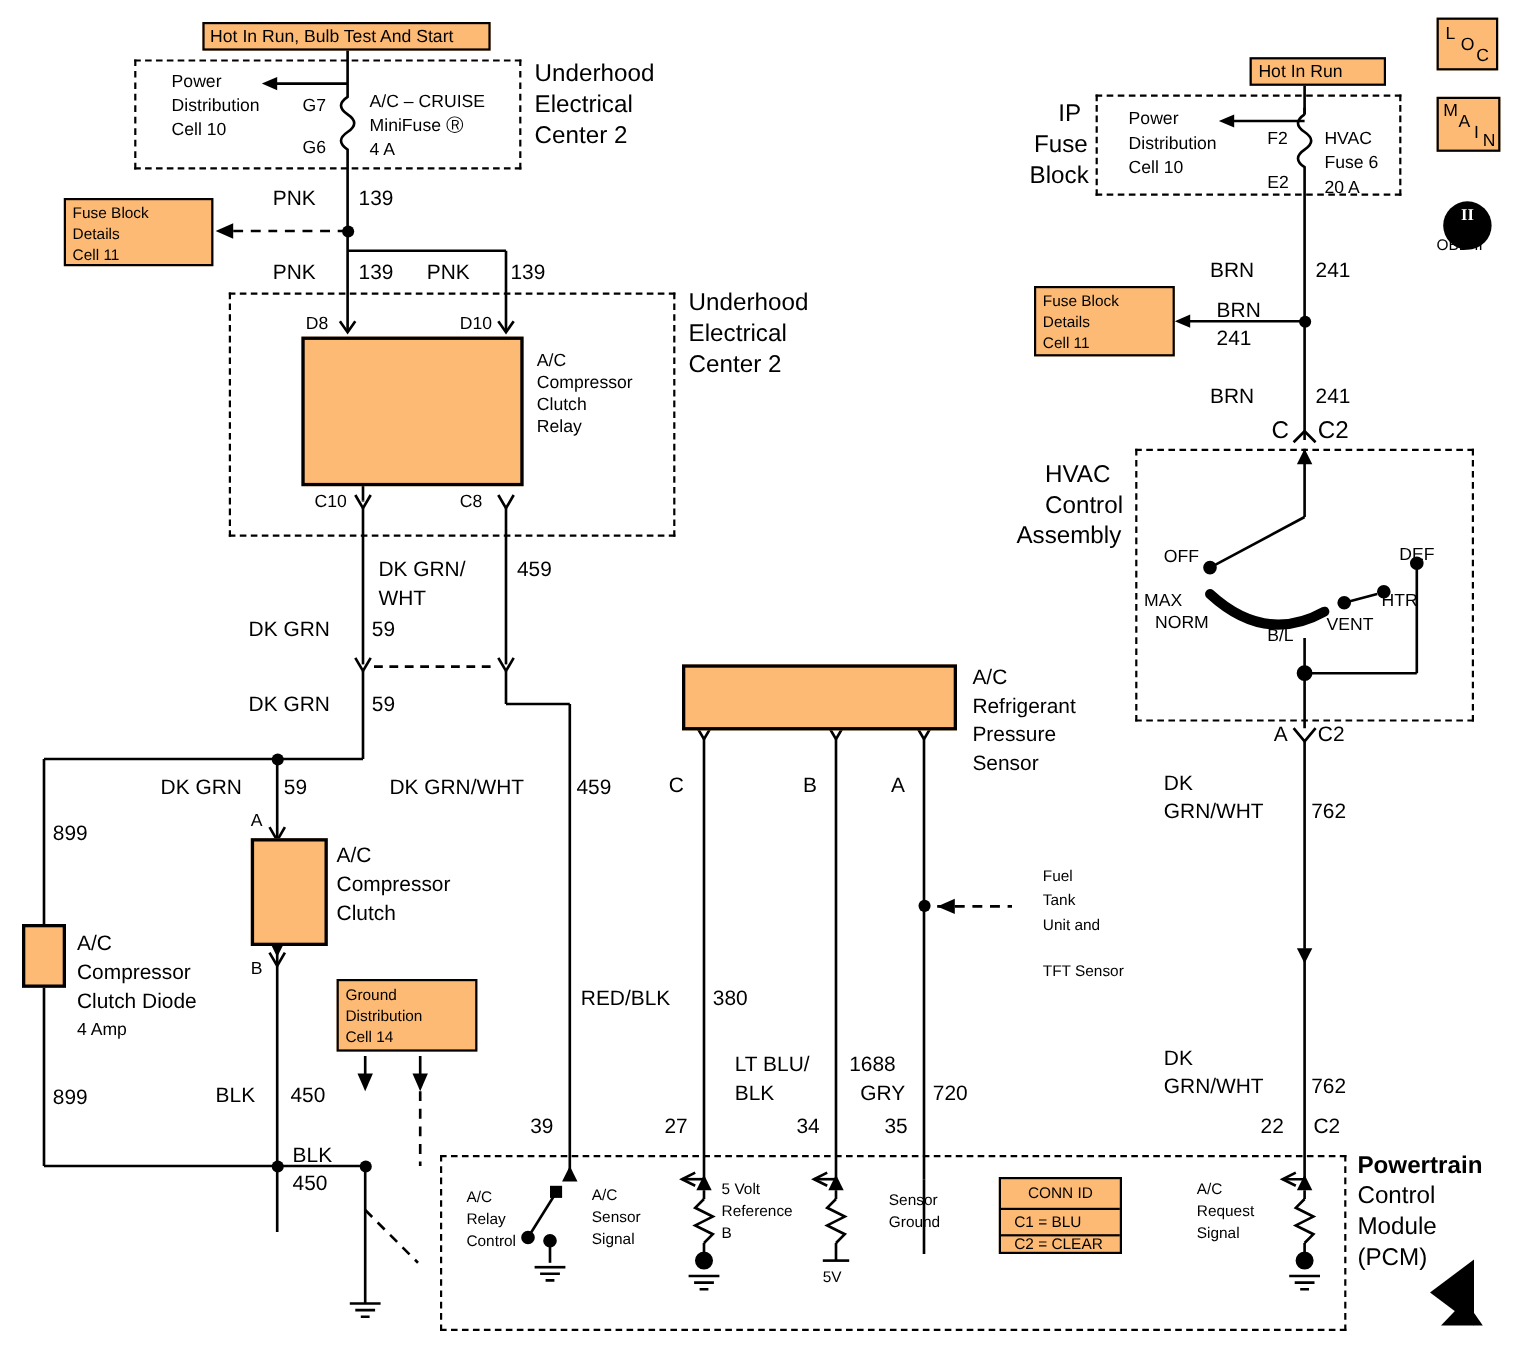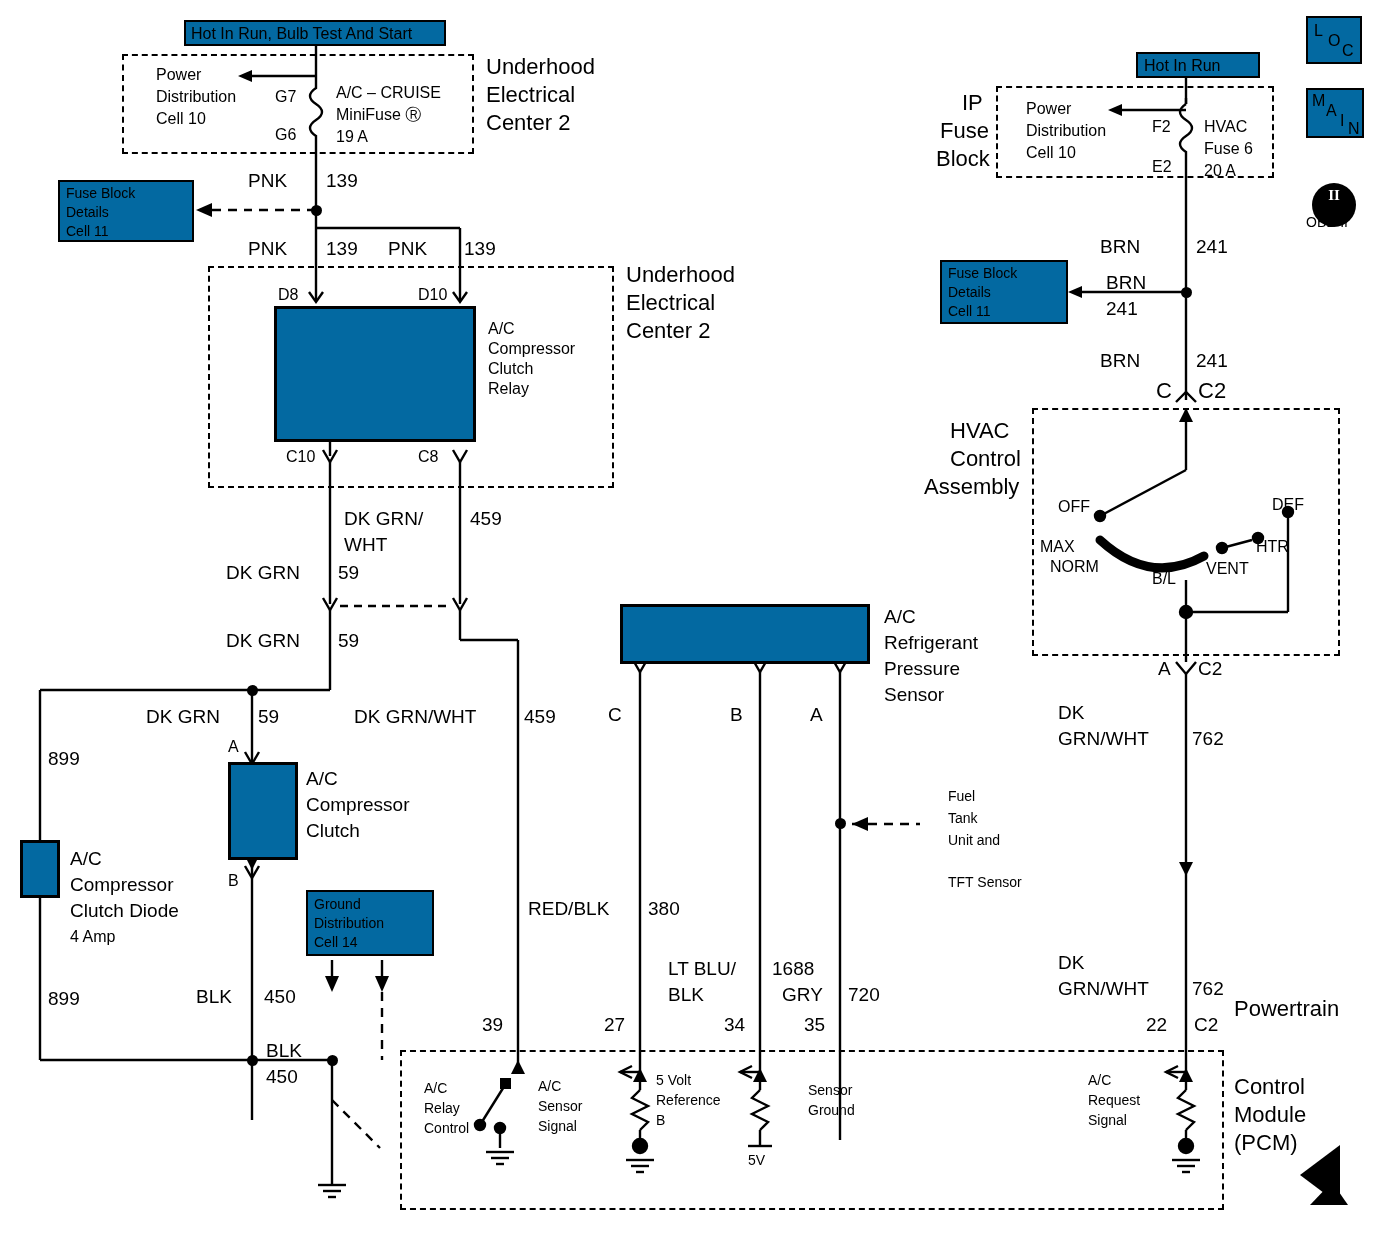--- a/index.html
+++ b/index.html
@@ -31,7 +31,7 @@
   .box {
     position: absolute;
     border: 2px solid #000;
-    background: #0369a1;
+    background: #fdba74;
     box-sizing: border-box;
   }
   .boxthick { border-width: 3px; }

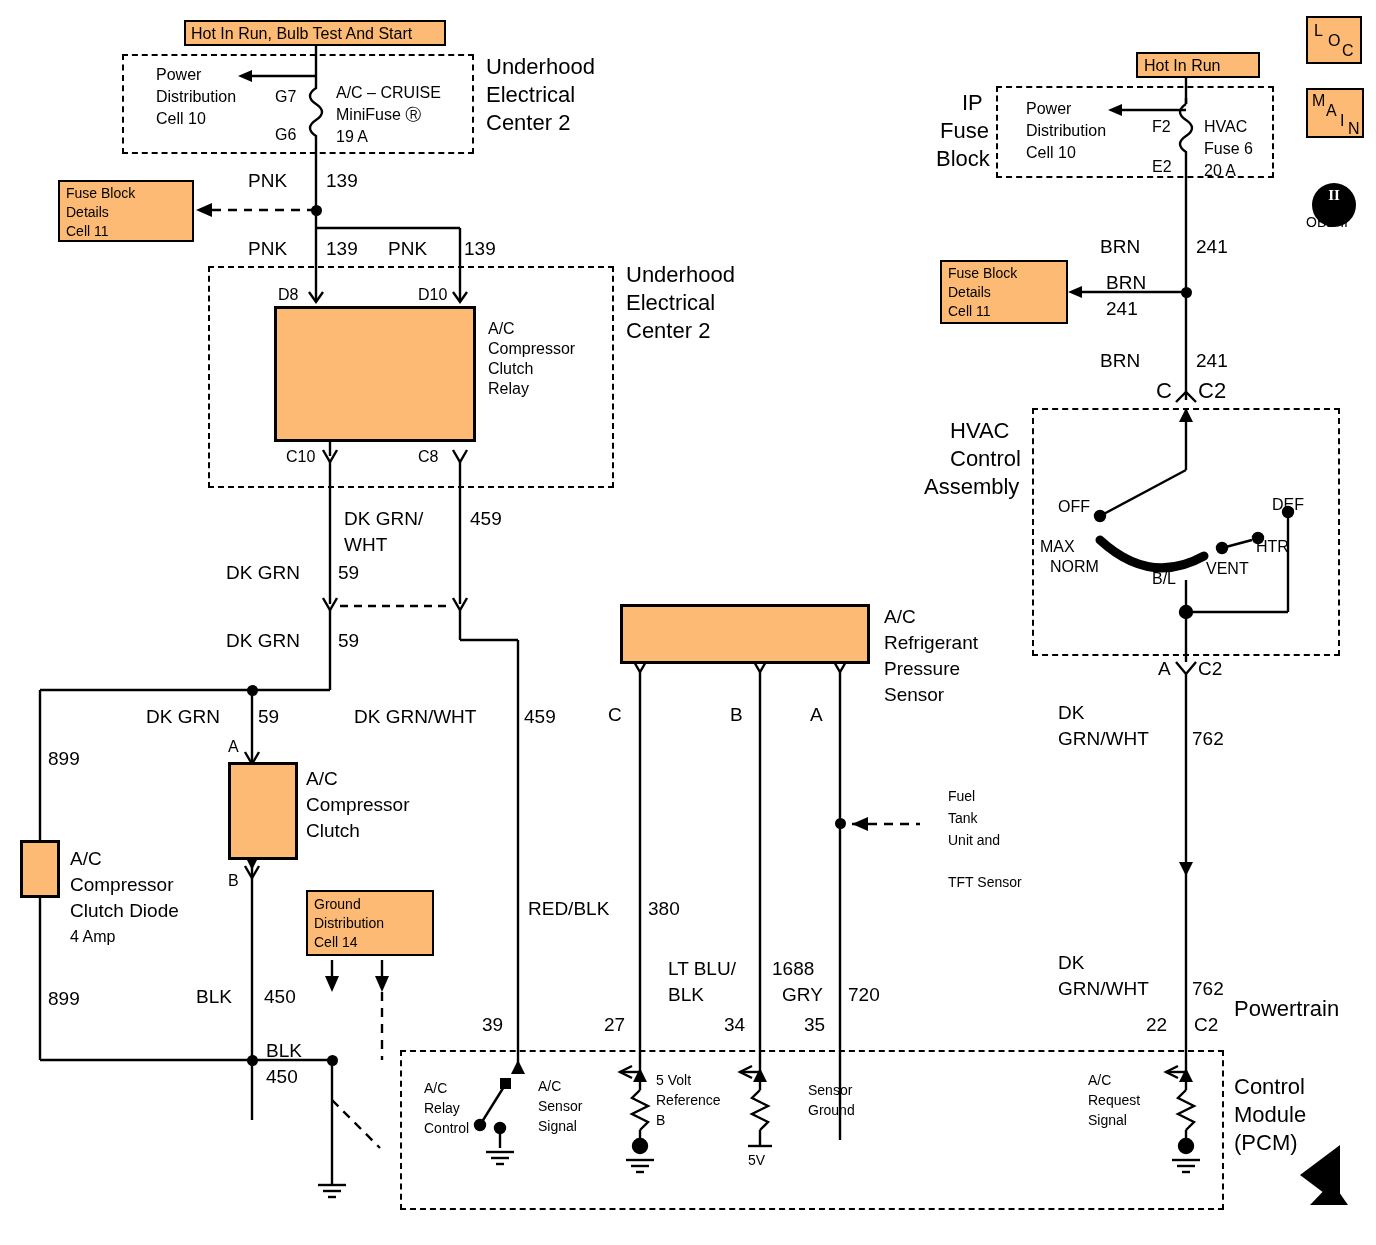--- a/index.html
+++ b/index.html
@@ -302,7 +302,7 @@
 
   <div class="lbl sm" style="left:336px; top:84px;">A/C – CRUISE</div>
   <div class="lbl sm" style="left:336px; top:106px;">MiniFuse Ⓡ</div>
-  <div class="lbl sm" style="left:336px; top:128px;">19 A</div>
+  <div class="lbl sm" style="left:336px; top:128px;">4 A</div>
 
   <div class="box" style="left:58px; top:180px; width:136px; height:62px;">
     <div class="lbl xs" style="left:6px; top:3px;">Fuse Block</div>

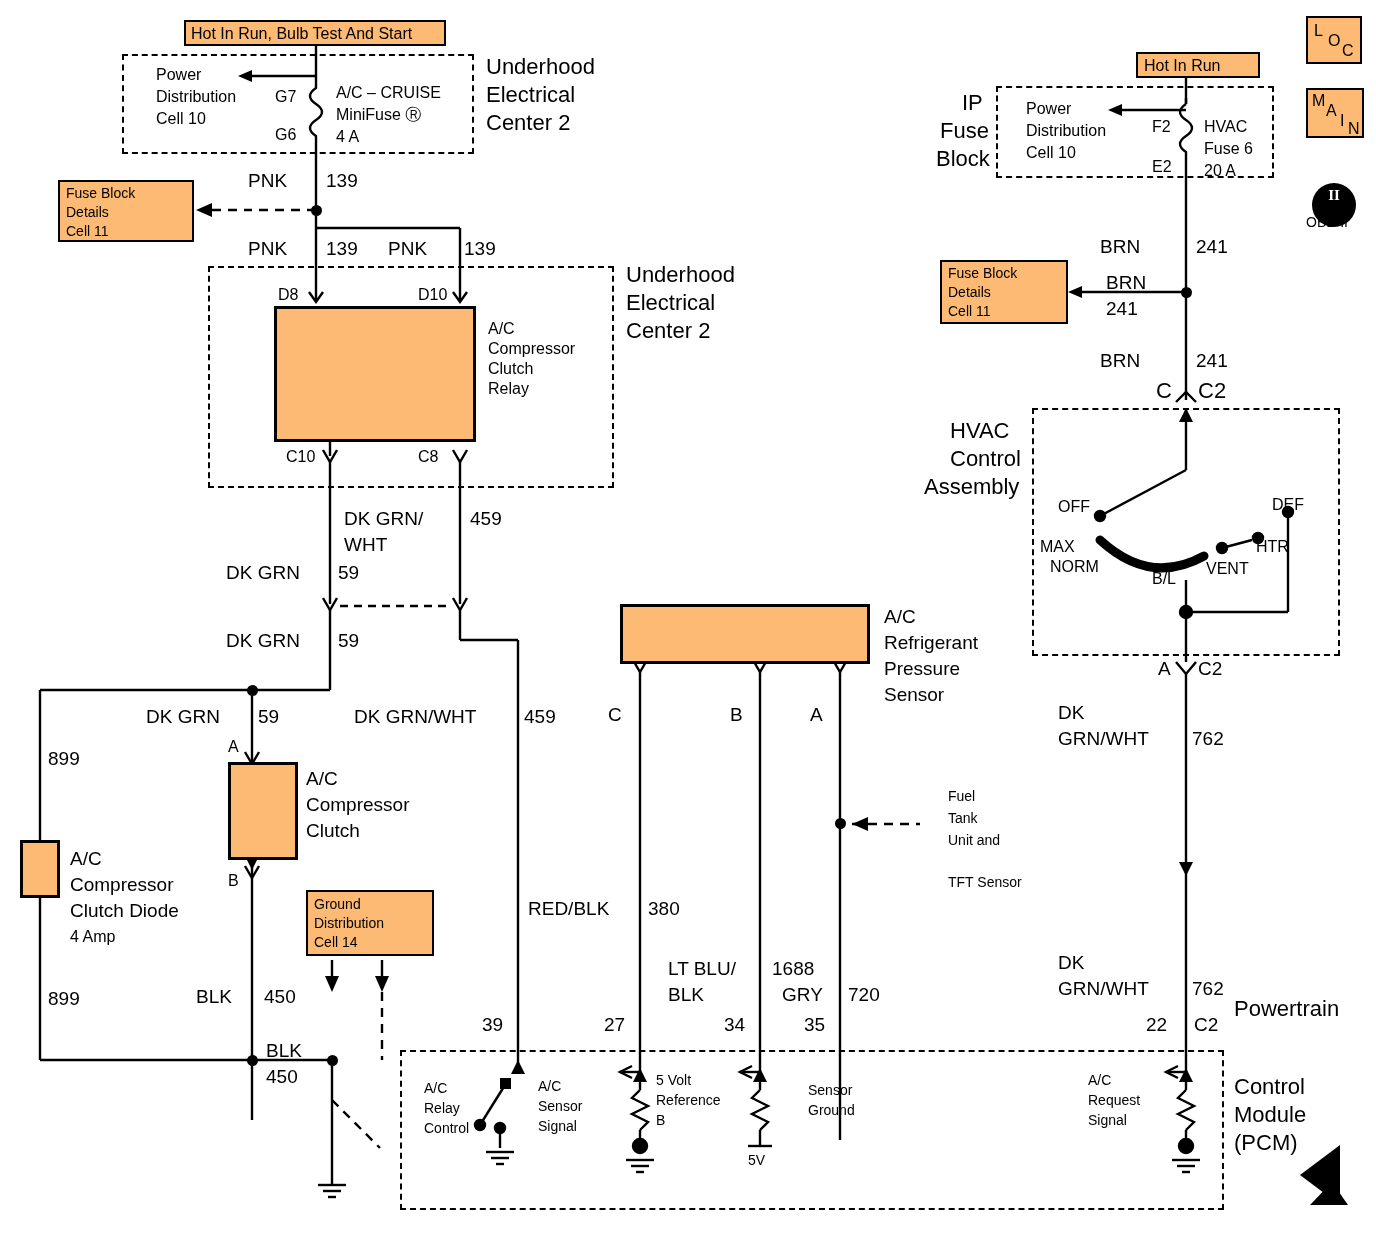--- a/index.html
+++ b/index.html
@@ -483,7 +483,7 @@
 
   <div class="dash" style="left:400px; top:1050px; width:824px; height:160px;"></div>
 
-  <div class="lbl big" style="left:1234px; top:996px;">Powertrain</div>
+  <div class="lbl big" style="left:1234px; top:1046px;font-weight:bold;">Powertrain</div>
   <div class="lbl big" style="left:1234px; top:1074px;">Control</div>
   <div class="lbl big" style="left:1234px; top:1102px;">Module</div>
   <div class="lbl big" style="left:1234px; top:1130px;">(PCM)</div>

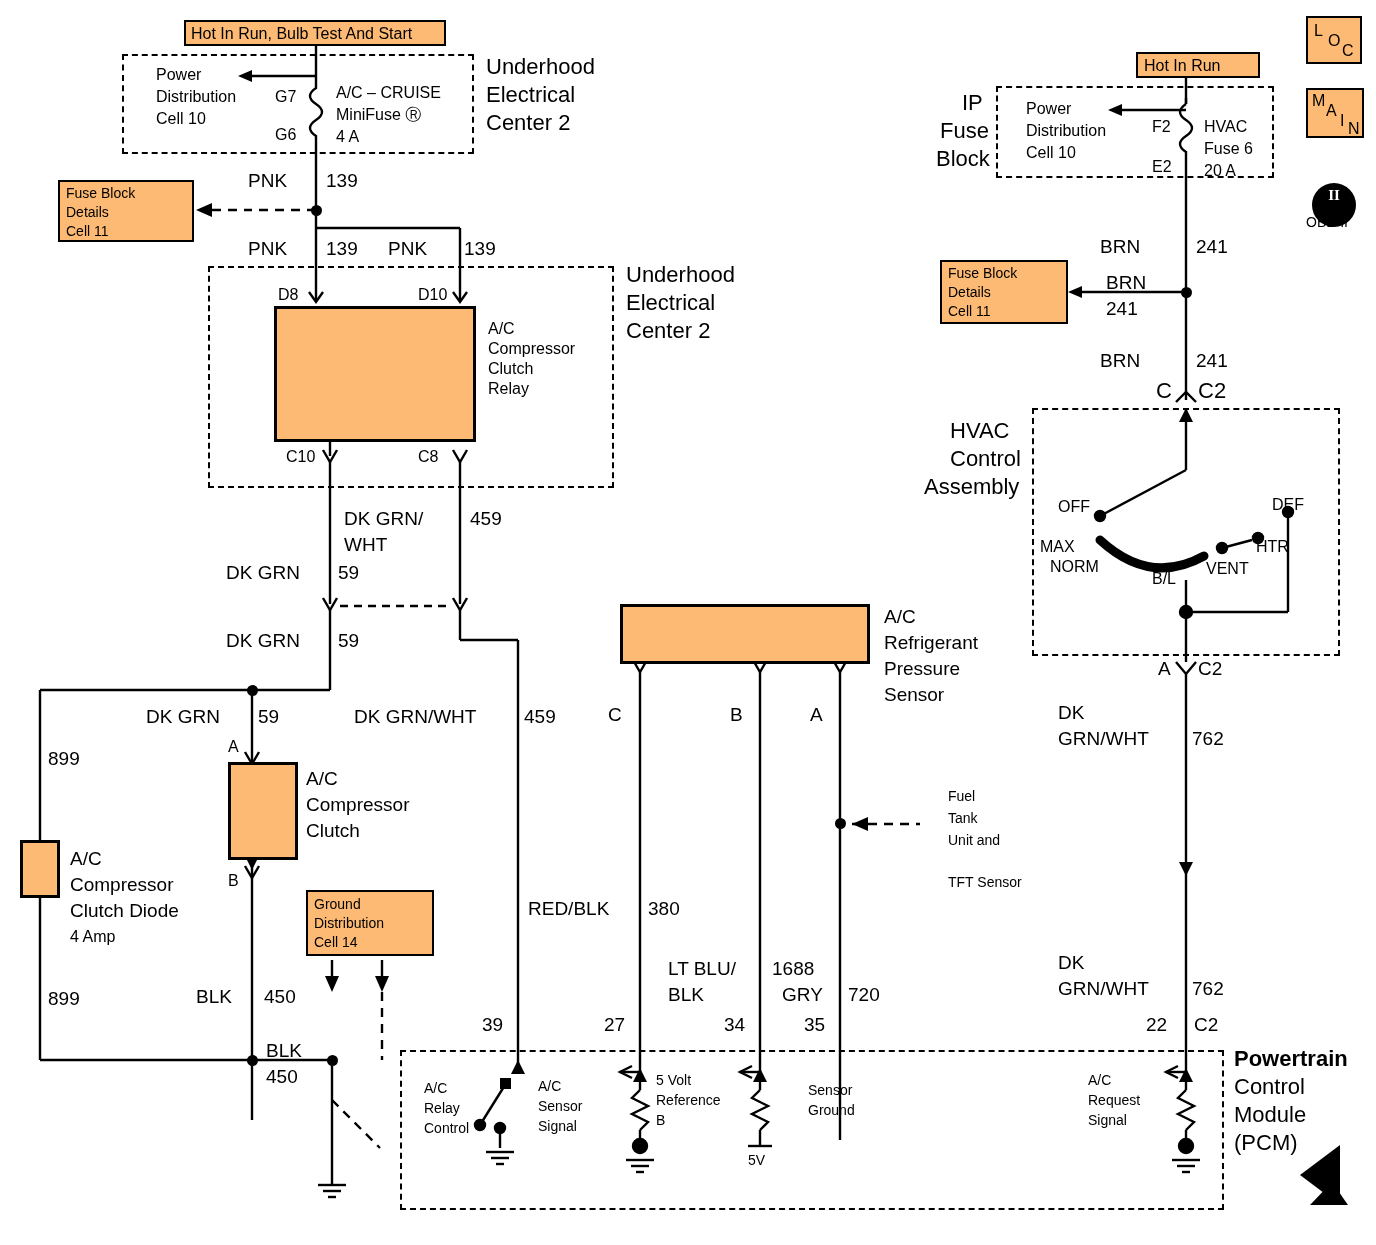--- a/index.html
+++ b/index.html
@@ -516,6 +516,13 @@
 
   <div class="lbl xs" style="left:748px; top:1152px;">5V</div>
 
+  <div class="box" style="left:908px; top:1070px; width:112px; height:70px;">
+    <div class="lbl xs ctr" style="left:0; top:4px; width:108px;">CONN ID</div>
+    <div style="position:absolute; left:0; top:26px; width:108px; border-top:2px solid #000;"></div>
+    <div class="lbl xs" style="left:12px; top:30px;">C1 = BLU</div>
+    <div style="position:absolute; left:0; top:50px; width:108px; border-top:2px solid #000;"></div>
+    <div class="lbl xs" style="left:12px; top:50px;">C2 = CLEAR</div>
+  </div>
 
 </div>
 

